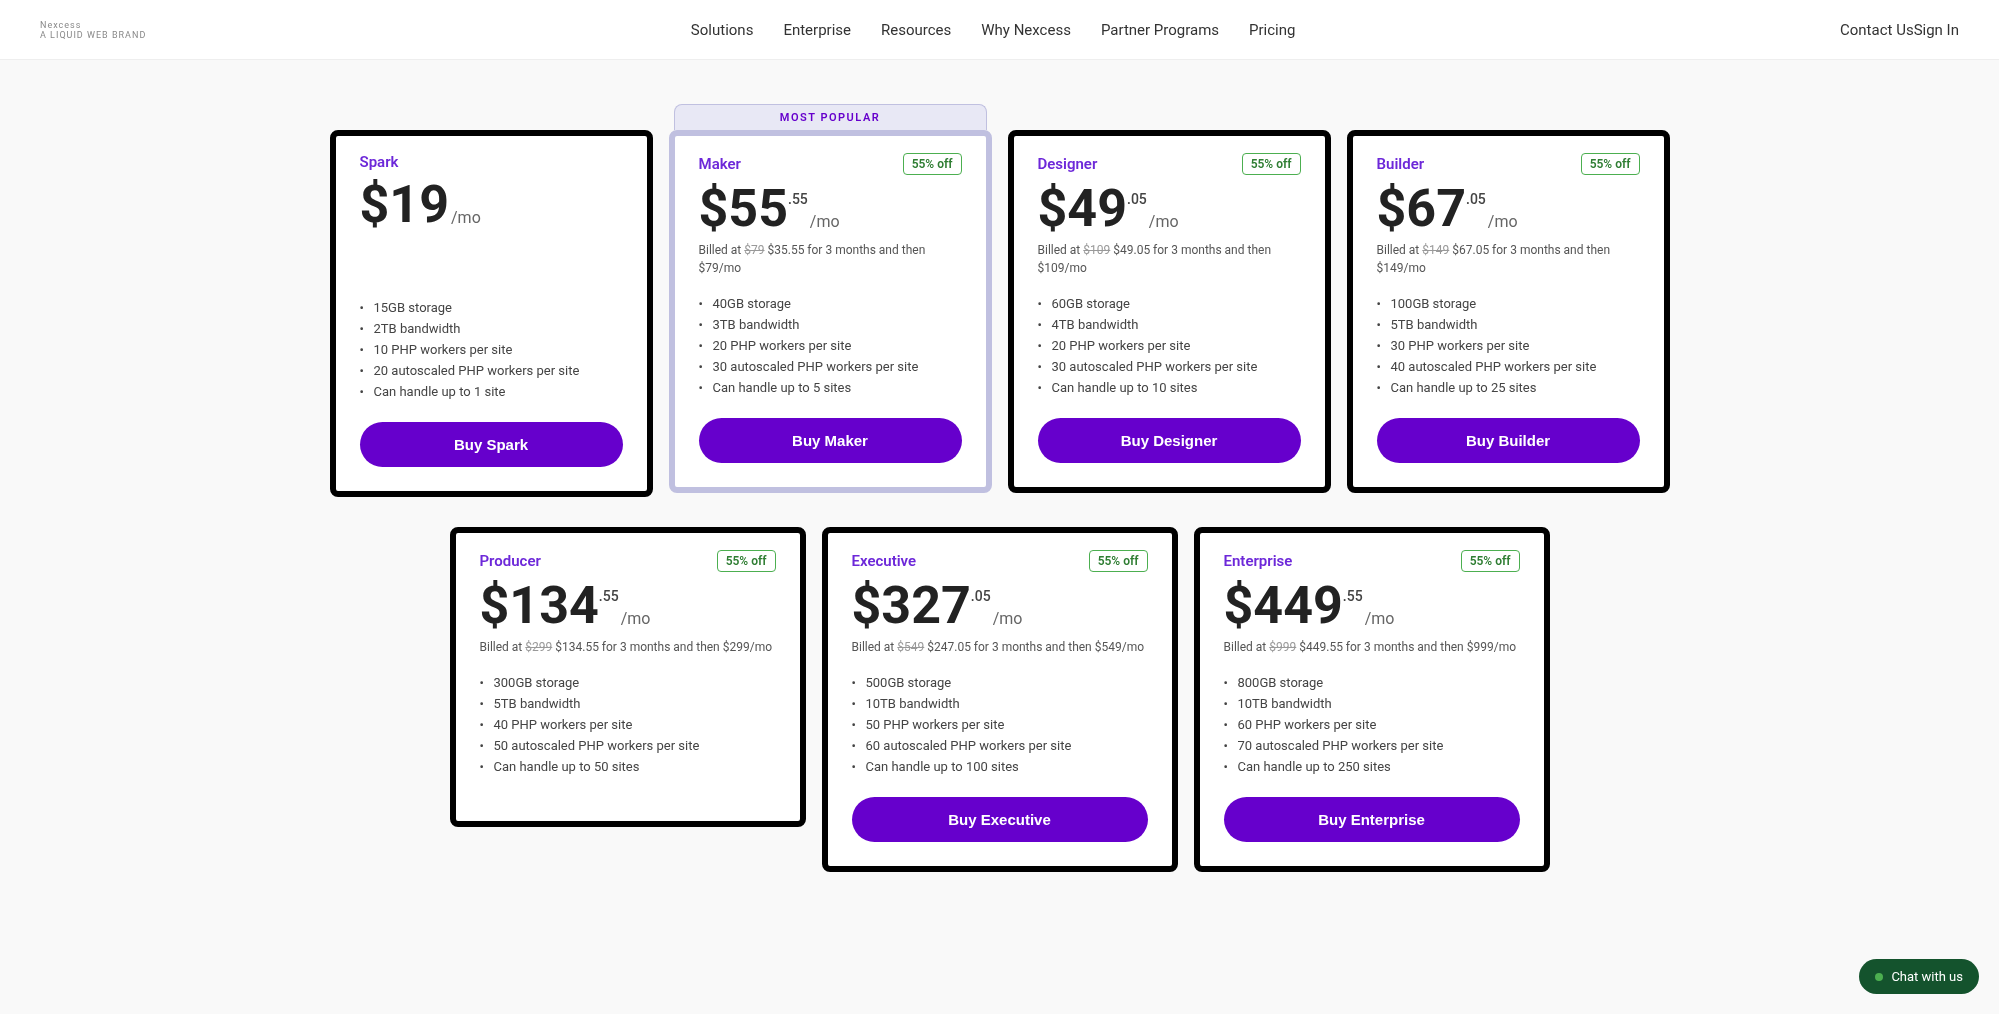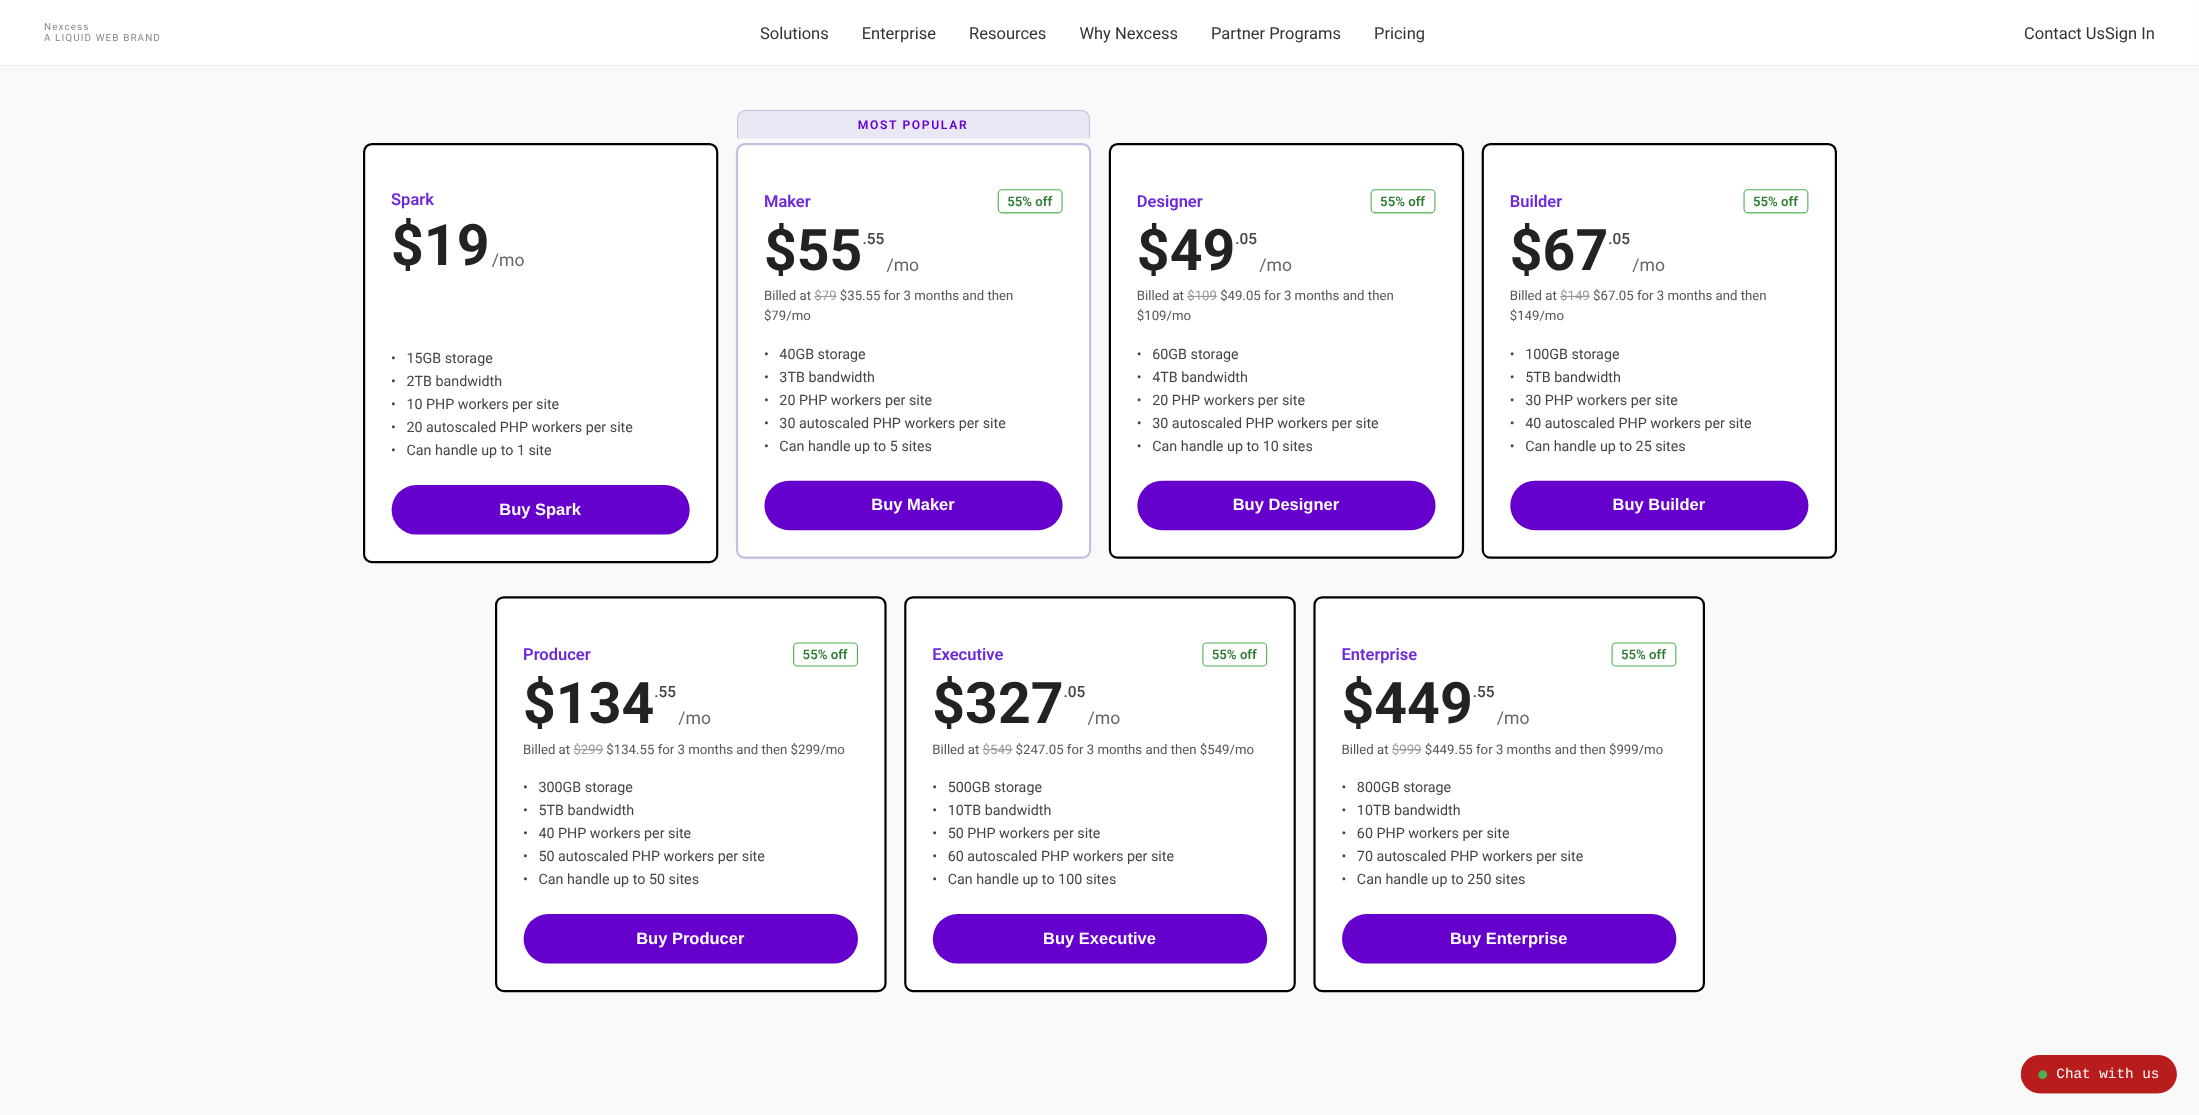--- a/index.html
+++ b/index.html
@@ -31,9 +31,9 @@
     
     .plan-card {
       background: #fff;
-      border: 2px solid #000000;
+      border: 6px solid #000000;
       border-radius: 8px;
-      padding: 40px 24px 24px;
+      padding: 17px 24px 24px;
       flex: 1;
       position: relative;
       min-width: 0;

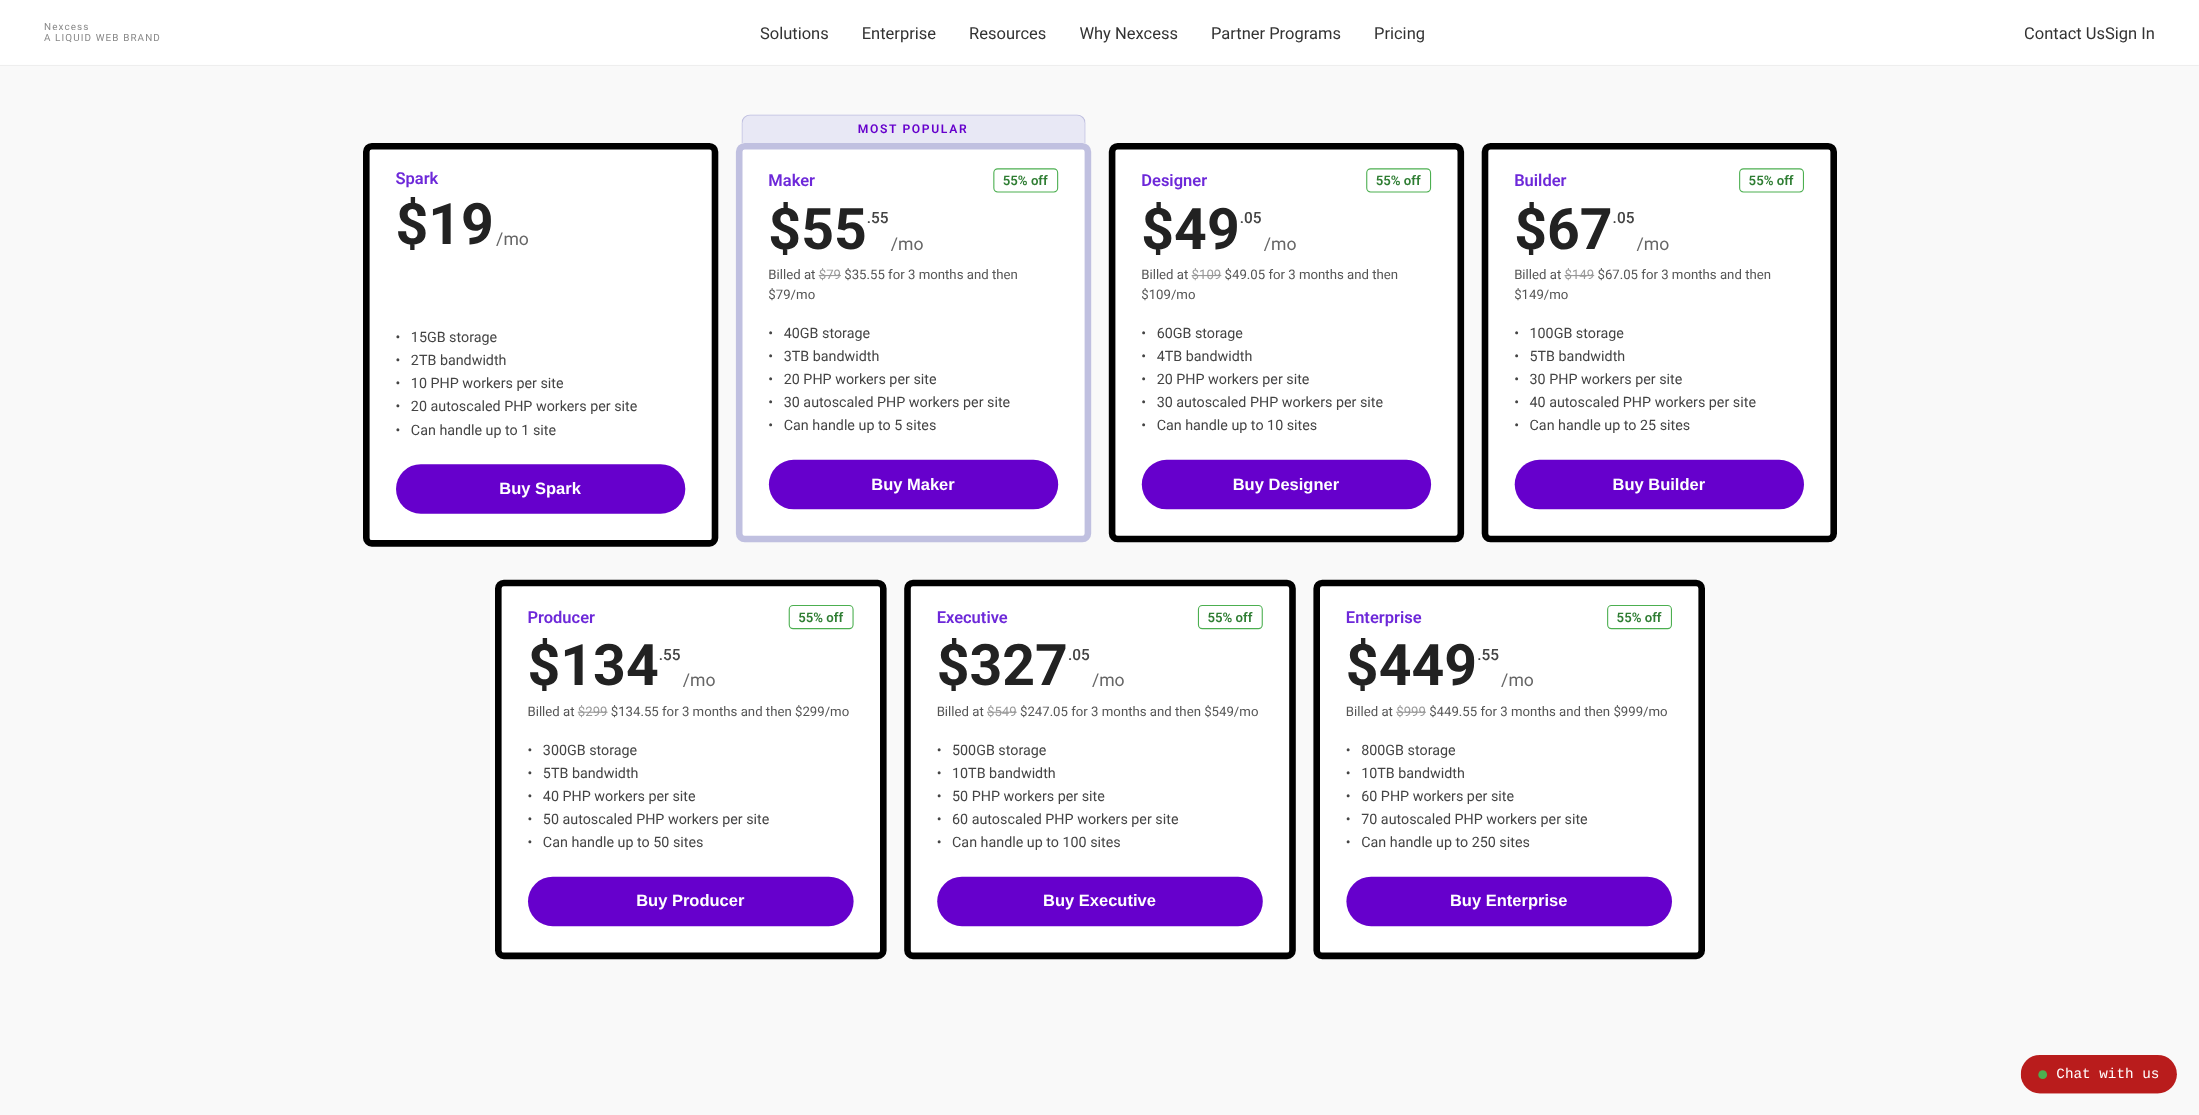--- a/index.html
+++ b/index.html
@@ -261,7 +261,6 @@
         <li>50 autoscaled PHP workers per site</li>
         <li>Can handle up to 50 sites</li>
       </ul>
-      <button class="buy-btn">Buy Producer</button>
     </div>
 
     <div class="plan-card">

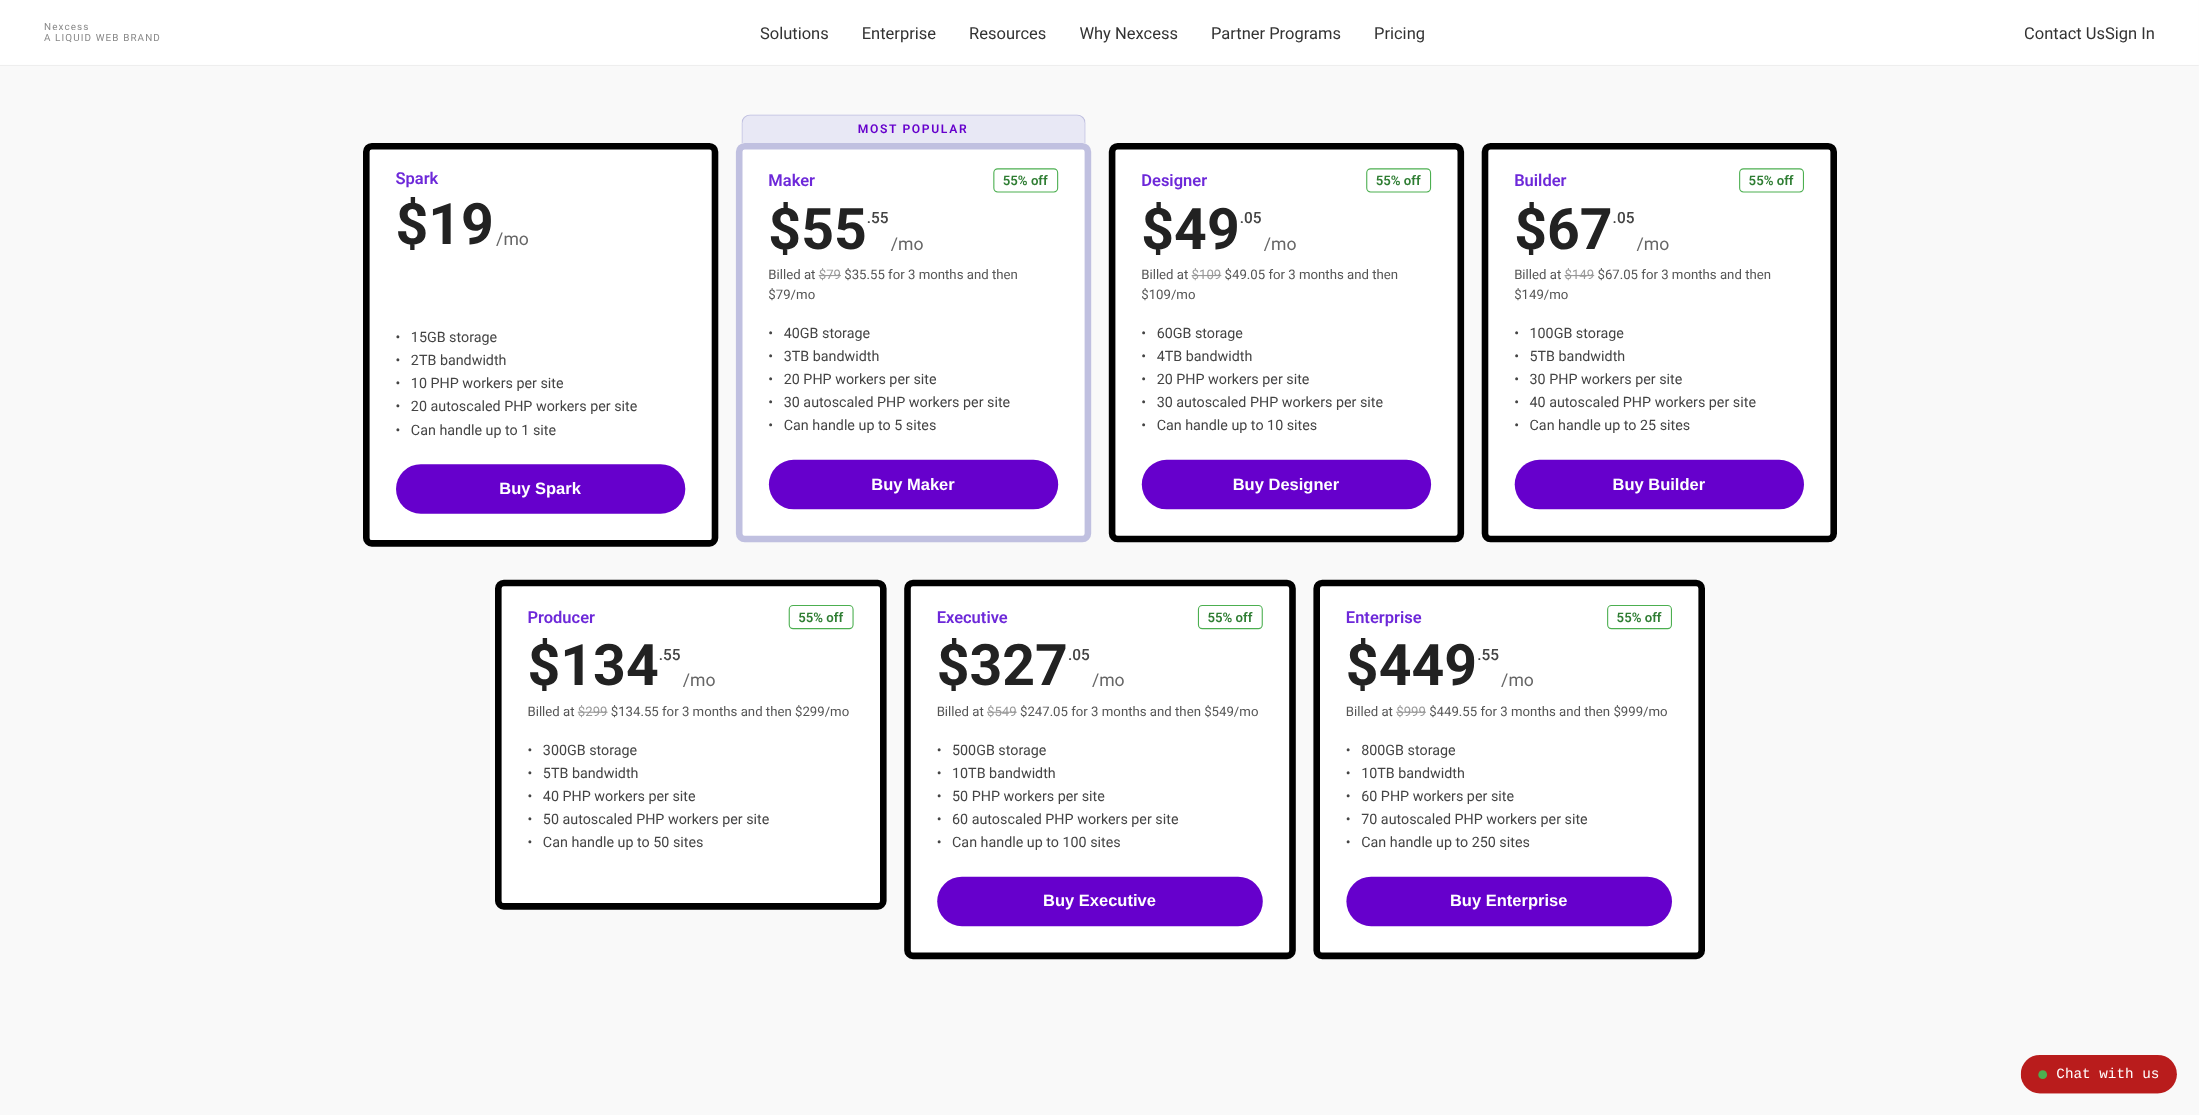--- a/index.html
+++ b/index.html
@@ -107,7 +107,7 @@
       position: fixed;
       bottom: 20px;
       right: 20px;
-      background: #b91c1c;
+      background: #14532d;
       color: #fff;
       padding: 10px 16px;
       border-radius: 24px;
@@ -116,7 +116,6 @@
       align-items: center;
       gap: 8px;
       cursor: pointer;
-      font-family: Liberation Mono, monospace;
     }
     .chat-dot { width: 8px; height: 8px; border-radius: 50%; background: #4caf50; }
   </style>

